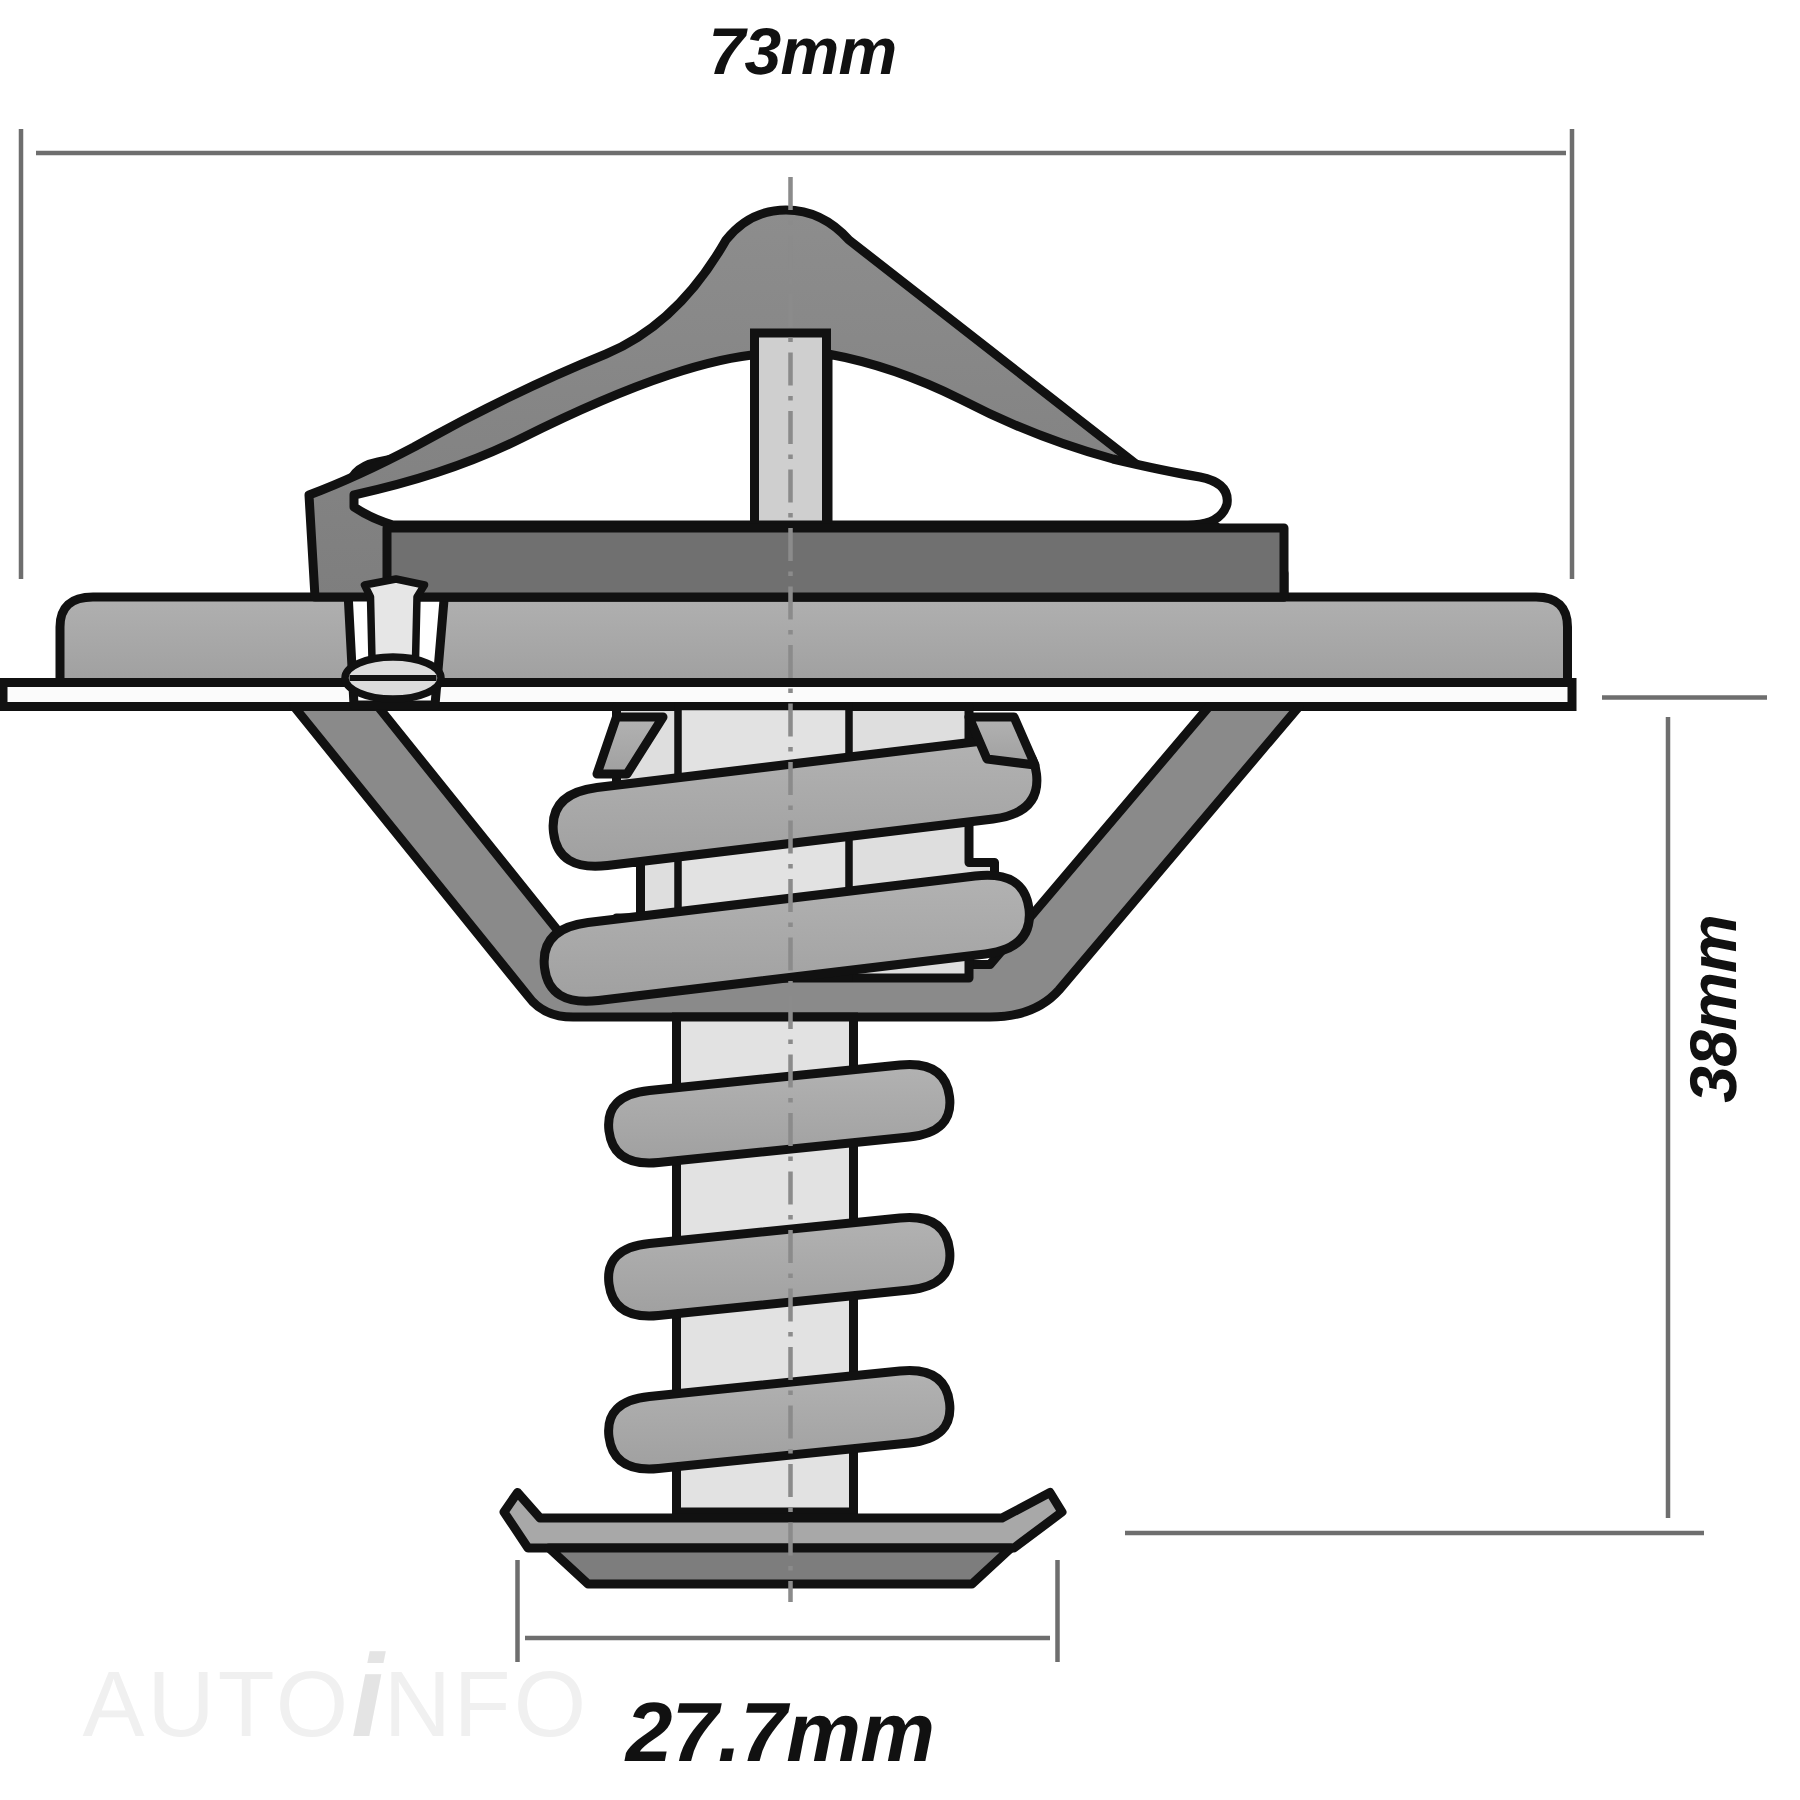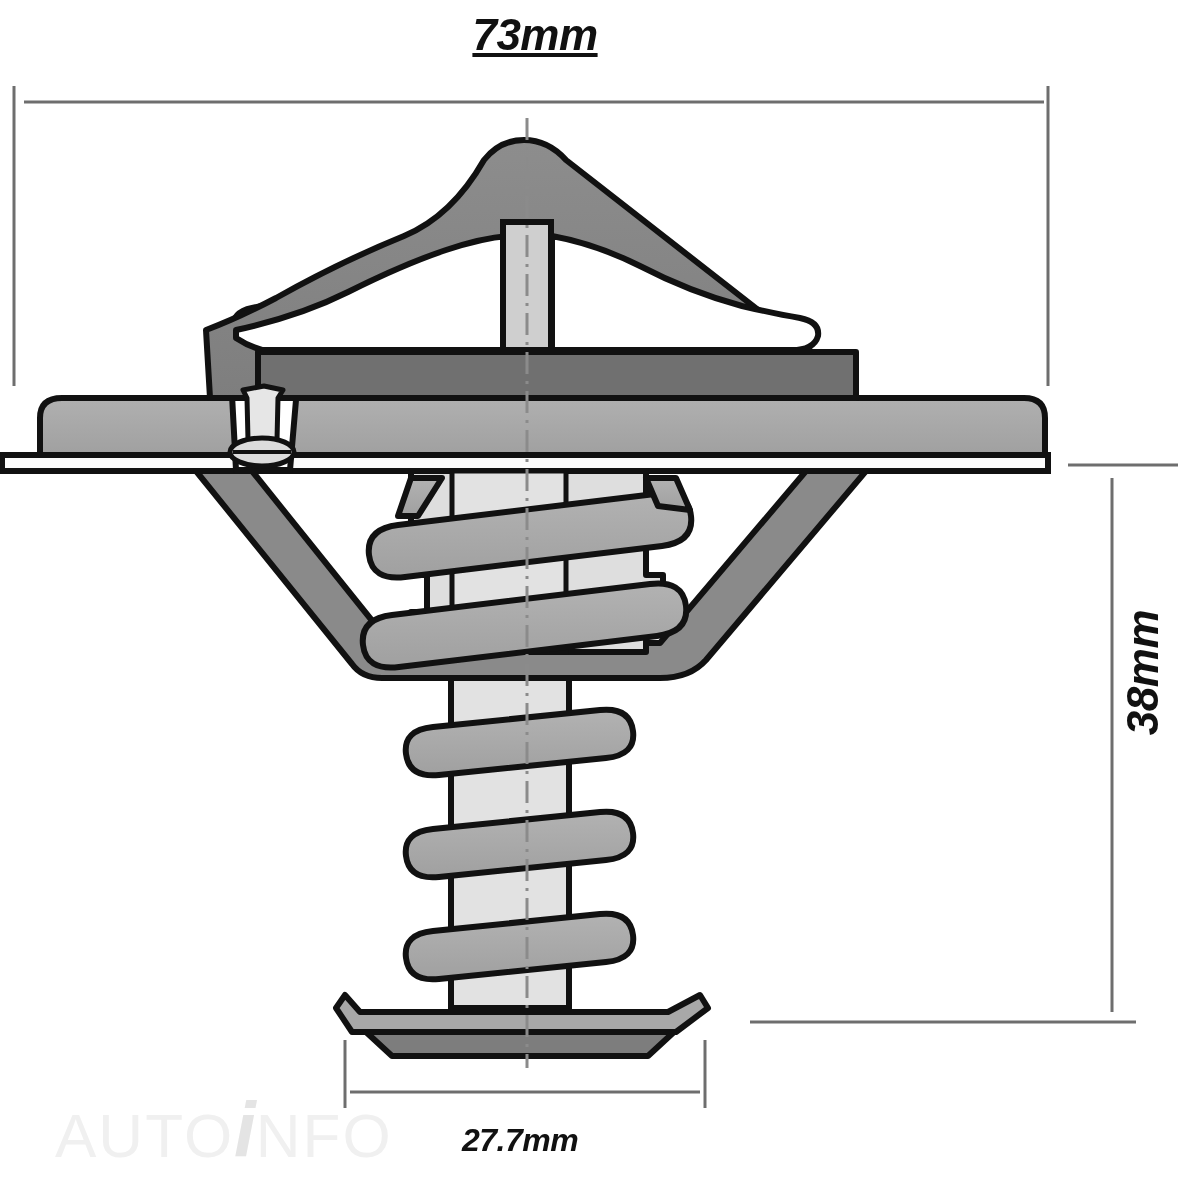--- a/index.html
+++ b/index.html
@@ -37,7 +37,6 @@
     width: 1070px;
     text-align: center;
     font-size: 44px;
-    text-decoration: underline;
   }
   #label-277 {
     left: 300px;

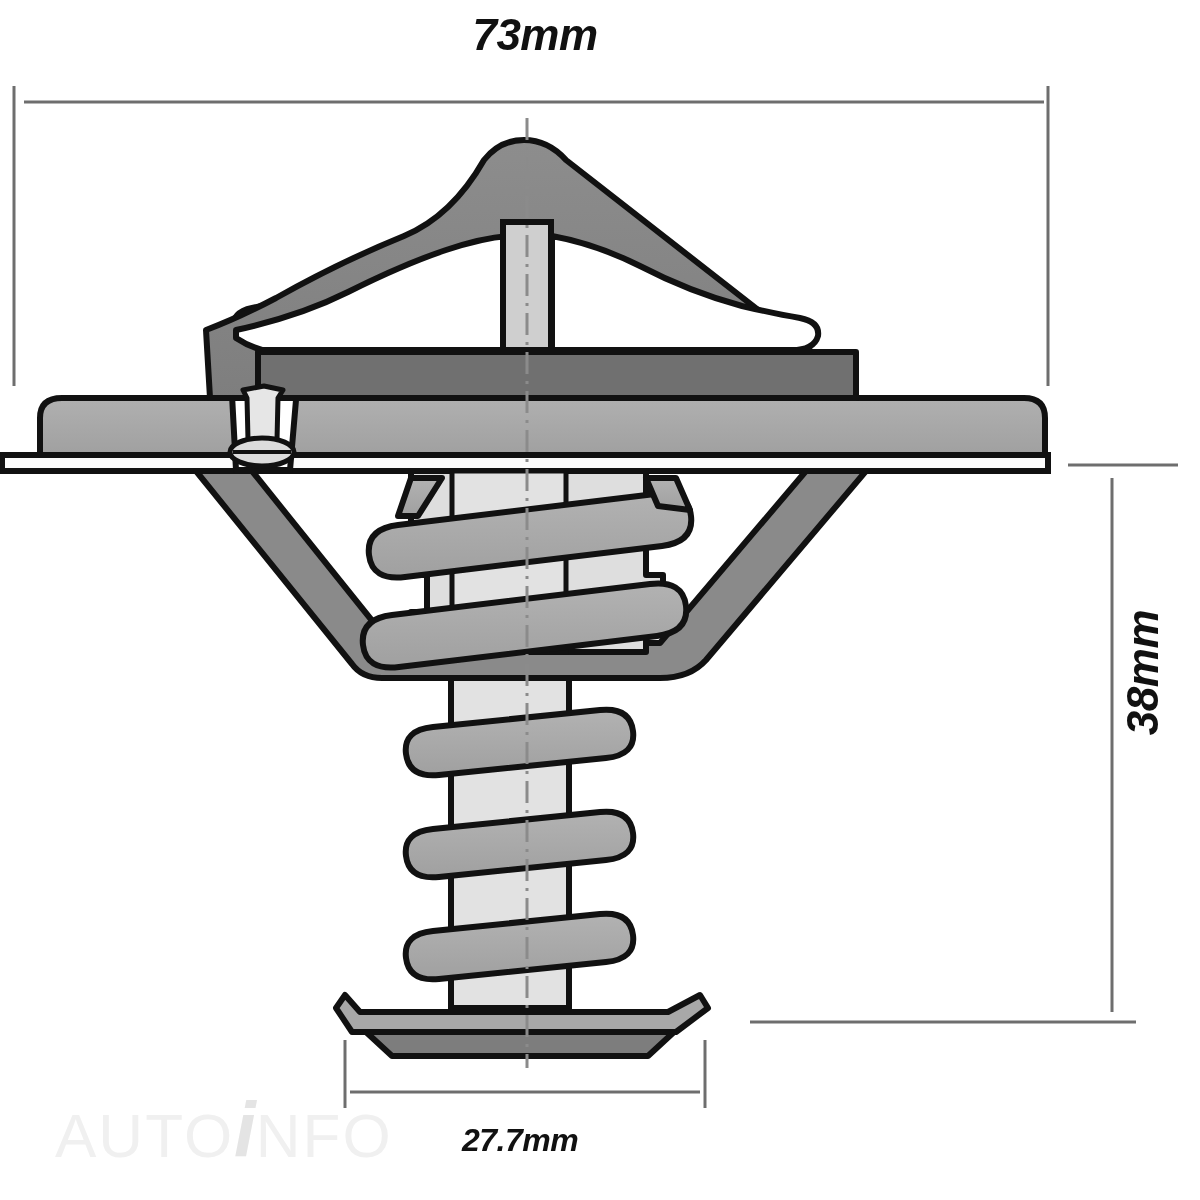--- a/index.html
+++ b/index.html
@@ -43,7 +43,7 @@
     top: 1122px;
     width: 440px;
     text-align: center;
-    font-size: 32px;
+    font-size: 56px;
   }
   #label-38 {
     left: 1118px;

